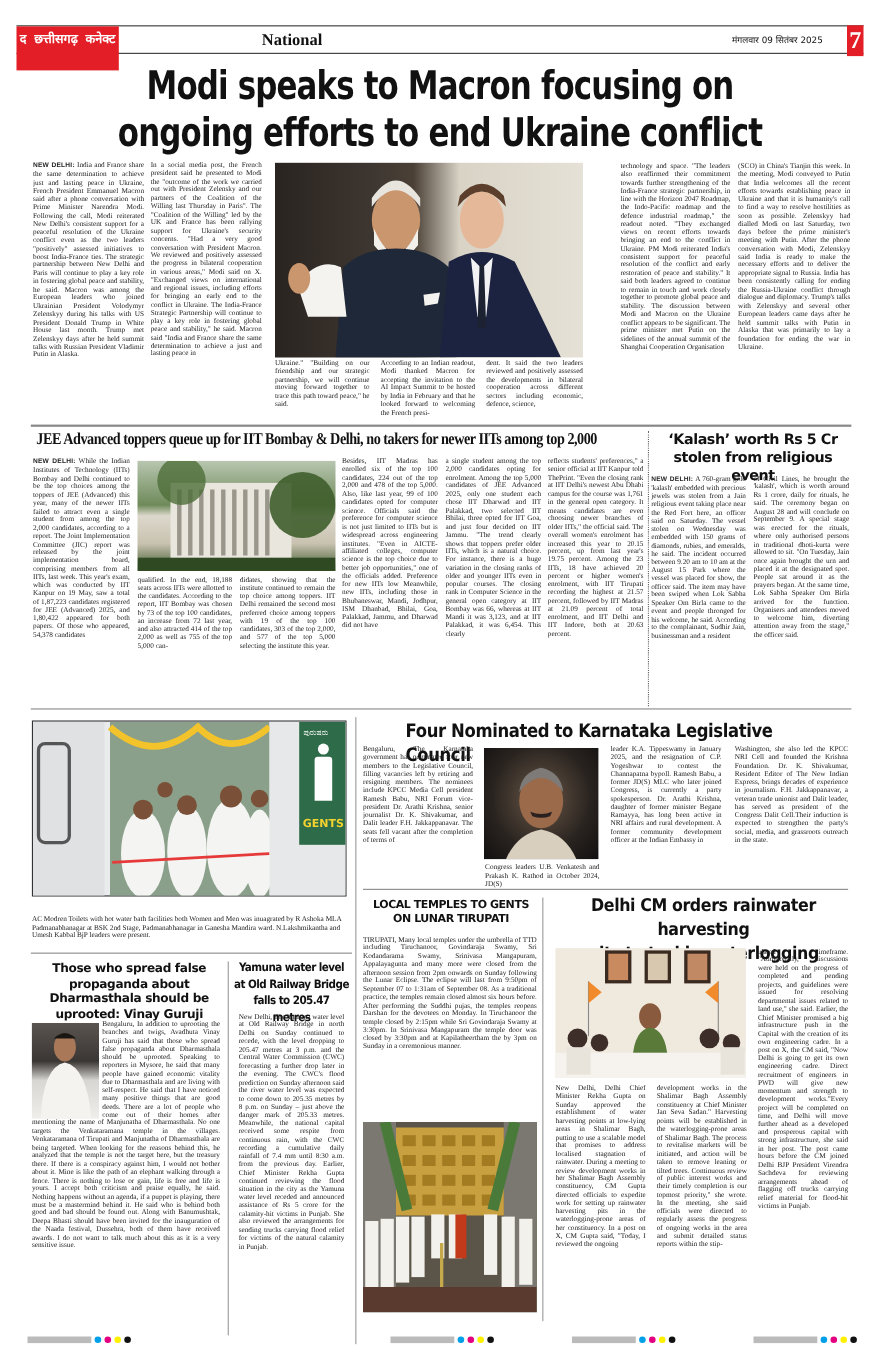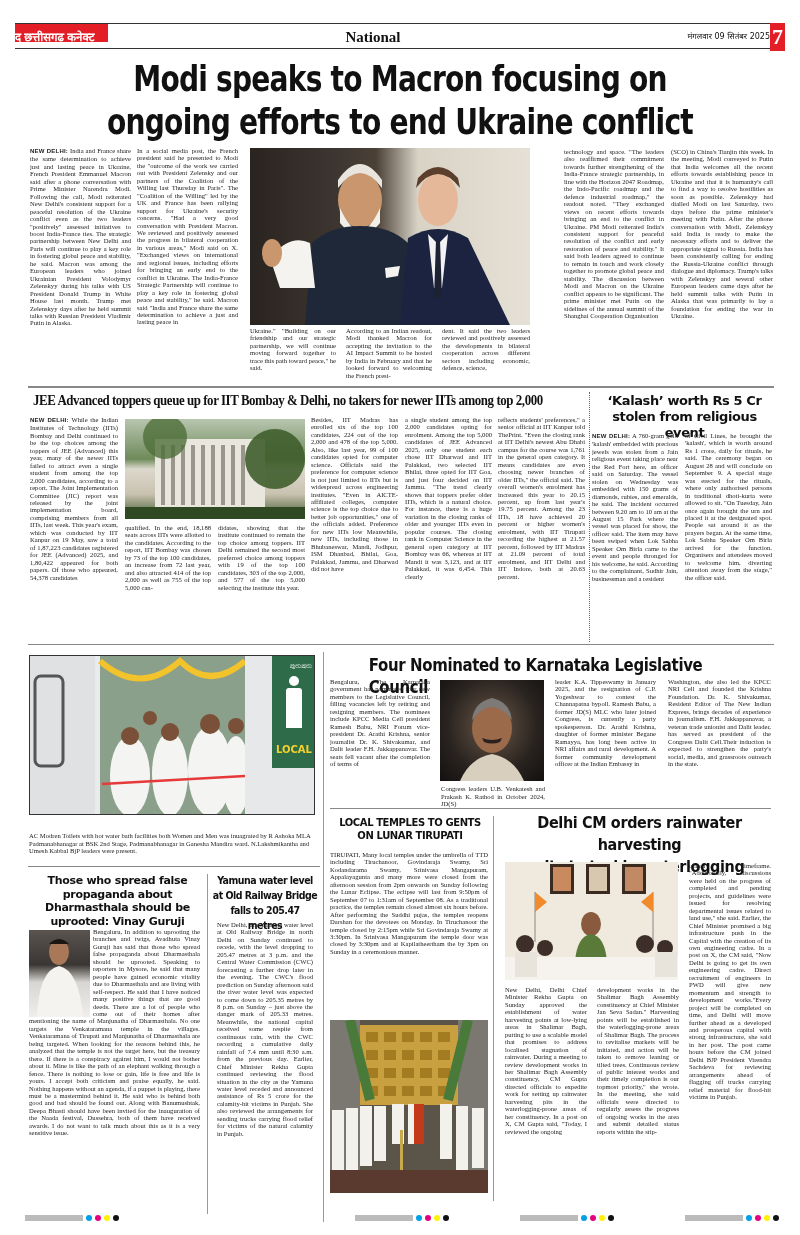--- a/index.html
+++ b/index.html
@@ -10,7 +10,7 @@
 .dl{font-family:"Liberation Sans",sans-serif;font-weight:bold;font-size:6px;letter-spacing:.2px}
 
 #mast{left:15px;top:23px;width:770px;height:26px;border-top:1px solid #333;border-bottom:1px solid #333}
-#brand{left:0;top:0;width:93px;height:18px;background:#e41e26;color:#fff;font-family:Liberation Sans, sans-serif;font-weight:bold;font-size:11.5px;line-height:26px;}
+#brand{left:0;top:0;width:93px;height:40px;background:#e41e26;color:#fff;font-family:Liberation Mono, monospace;font-weight:bold;font-size:11.5px;line-height:26px;text-align:center}
 #section{left:93px;top:0;width:400px;height:26px;font-family:"Liberation Serif",serif;font-weight:bold;font-size:15px;line-height:26px;text-align:center;padding-left:130px}
 #date{left:580px;top:0;width:175px;height:26px;font-family:"DejaVu Sans",sans-serif;font-size:8px;line-height:26px;text-align:right;}
 #pnum{left:755px;top:-1px;width:15px;height:28px;background:#e41e26;color:#fff;font-family:"Liberation Serif",serif;font-weight:bold;font-size:22px;line-height:28px;text-align:center}

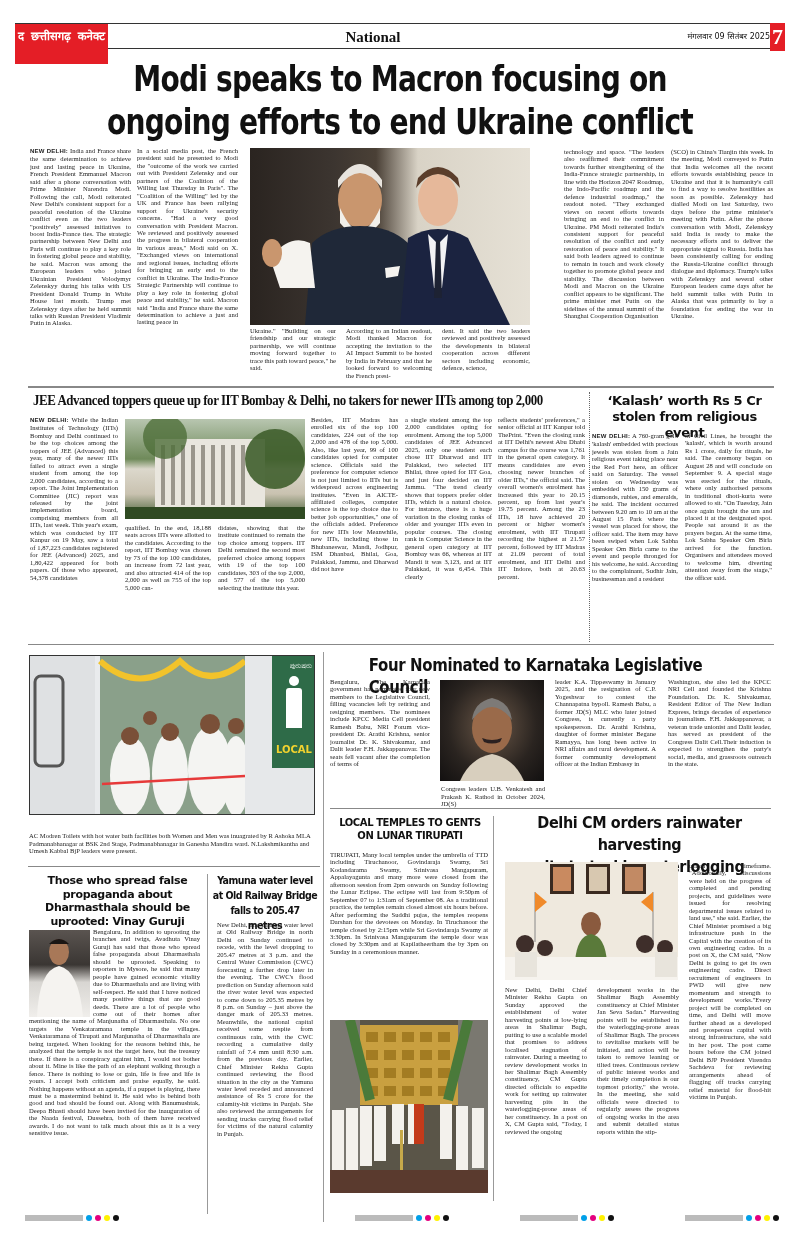--- a/index.html
+++ b/index.html
@@ -11,7 +11,7 @@
 
 #mast{left:15px;top:23px;width:770px;height:26px;border-top:1px solid #333;border-bottom:1px solid #333}
 #brand{left:0;top:0;width:93px;height:40px;background:#e41e26;color:#fff;font-family:Liberation Mono, monospace;font-weight:bold;font-size:11.5px;line-height:26px;text-align:center}
-#section{left:93px;top:0;width:400px;height:26px;font-family:"Liberation Serif",serif;font-weight:bold;font-size:15px;line-height:26px;text-align:center;padding-left:130px}
+#section{left:93px;top:0;width:400px;height:26px;font-family:"Liberation Serif",serif;font-weight:bold;font-size:15px;line-height:26px;padding-left:130px}
 #date{left:580px;top:0;width:175px;height:26px;font-family:"DejaVu Sans",sans-serif;font-size:8px;line-height:26px;text-align:right;}
 #pnum{left:755px;top:-1px;width:15px;height:28px;background:#e41e26;color:#fff;font-family:"Liberation Serif",serif;font-weight:bold;font-size:22px;line-height:28px;text-align:center}
 

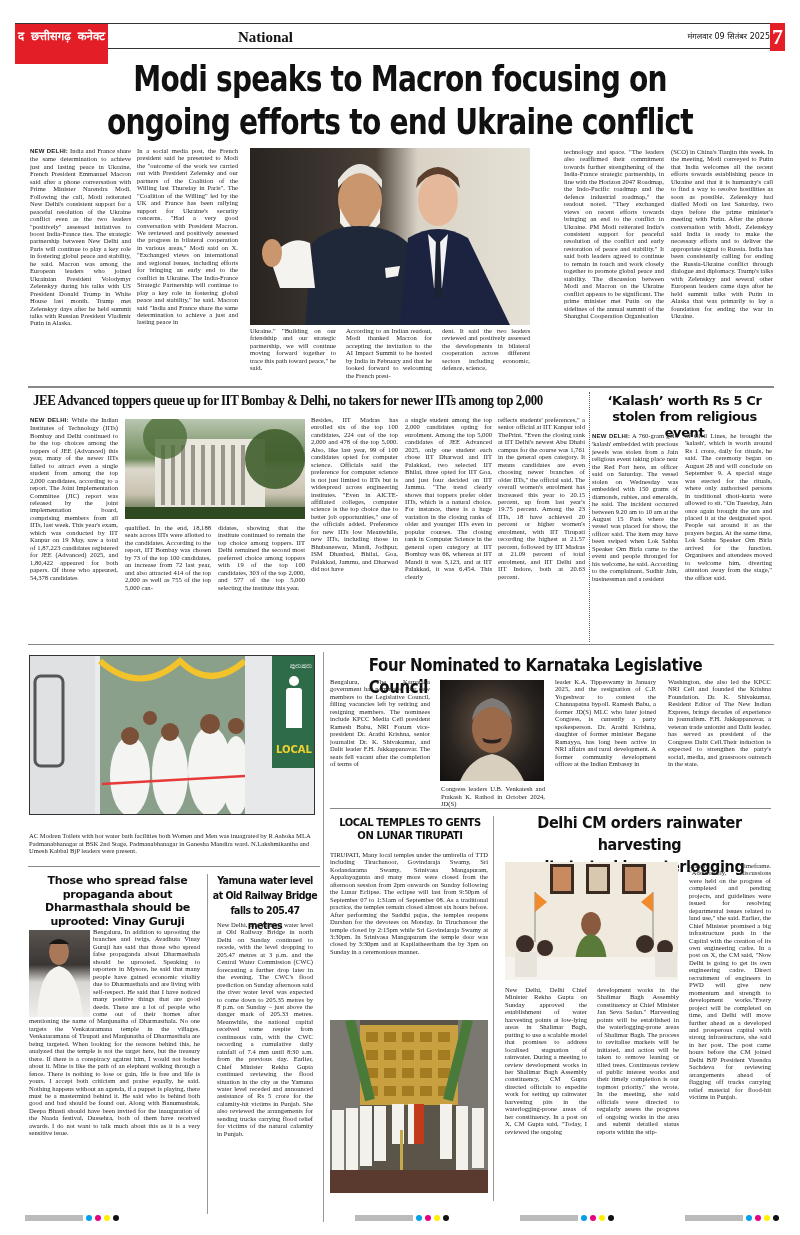--- a/index.html
+++ b/index.html
@@ -12,7 +12,7 @@
 #mast{left:15px;top:23px;width:770px;height:26px;border-top:1px solid #333;border-bottom:1px solid #333}
 #brand{left:0;top:0;width:93px;height:40px;background:#e41e26;color:#fff;font-family:Liberation Mono, monospace;font-weight:bold;font-size:11.5px;line-height:26px;text-align:center}
 #section{left:93px;top:0;width:400px;height:26px;font-family:"Liberation Serif",serif;font-weight:bold;font-size:15px;line-height:26px;padding-left:130px}
-#date{left:580px;top:0;width:175px;height:26px;font-family:"DejaVu Sans",sans-serif;font-size:8px;line-height:26px;text-align:right;}
+#date{left:580px;top:0;width:175px;height:26px;font-family:"DejaVu Sans",sans-serif;font-size:8px;line-height:26px;text-align:right;padding-right:22px}
 #pnum{left:755px;top:-1px;width:15px;height:28px;background:#e41e26;color:#fff;font-family:"Liberation Serif",serif;font-weight:bold;font-size:22px;line-height:28px;text-align:center}
 
 .h1{font-family:"DejaVu Sans",sans-serif;font-weight:bold;text-align:center;color:#111;letter-spacing:-1px}

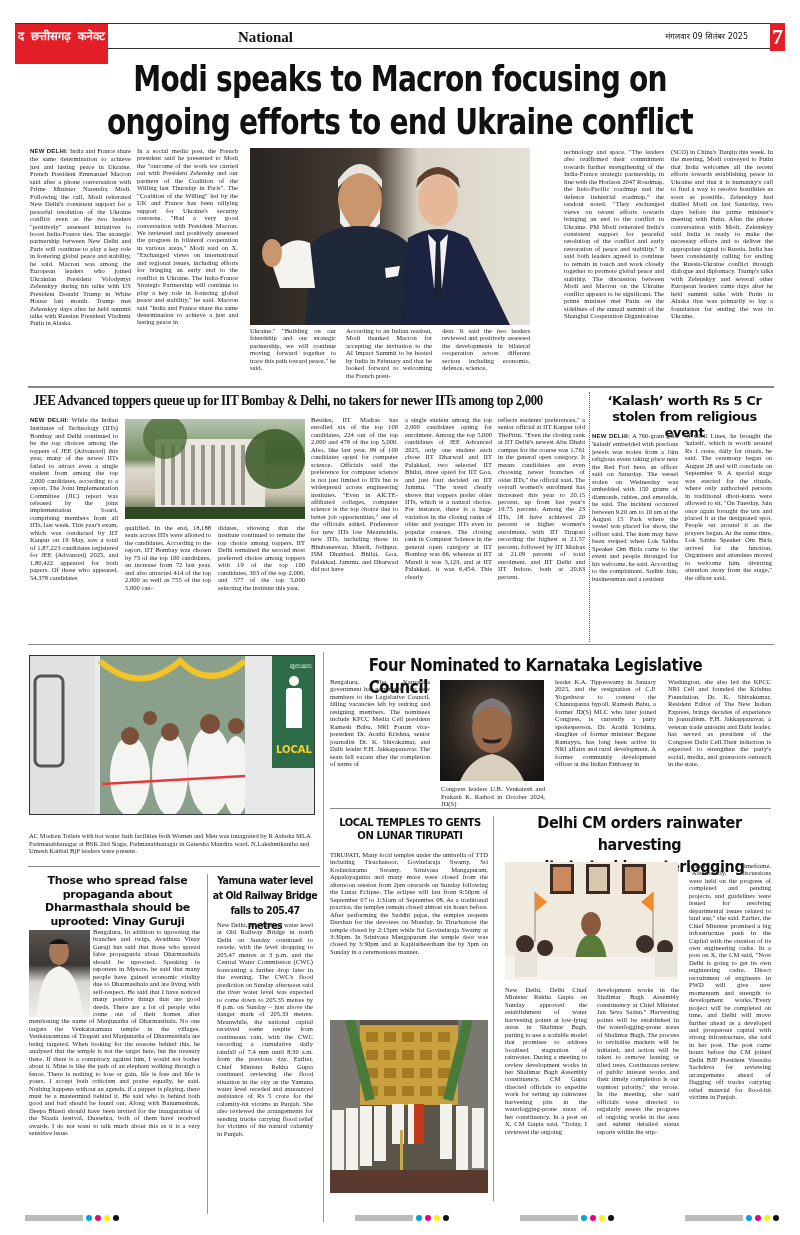--- a/index.html
+++ b/index.html
@@ -142,7 +142,7 @@
     <rect x="215" y="0" width="71" height="160" fill="#e6e8ea"></rect>
     <rect x="242" y="0" width="44" height="112" fill="#2e6b48"></rect>
   </svg>
-  <div class="abs" style="left:246px;top:6px;width:36px;font-size:7px;color:#fff;text-align:right;font-family:'DejaVu Sans',sans-serif">ಪುರುಷರು</div>
+  <div class="abs" style="left:246px;top:6px;width:36px;font-size:7px;color:#fff;text-align:left;font-family:'DejaVu Sans',sans-serif">ಪುರುಷರು</div>
   <div class="abs" style="left:252px;top:20px;width:24px;height:55px">
     <div style="width:10px;height:10px;border-radius:50%;background:#fff;margin:0 auto"></div>
     <div style="width:16px;height:40px;background:#fff;margin:2px auto 0;border-radius:3px 3px 0 0"></div>

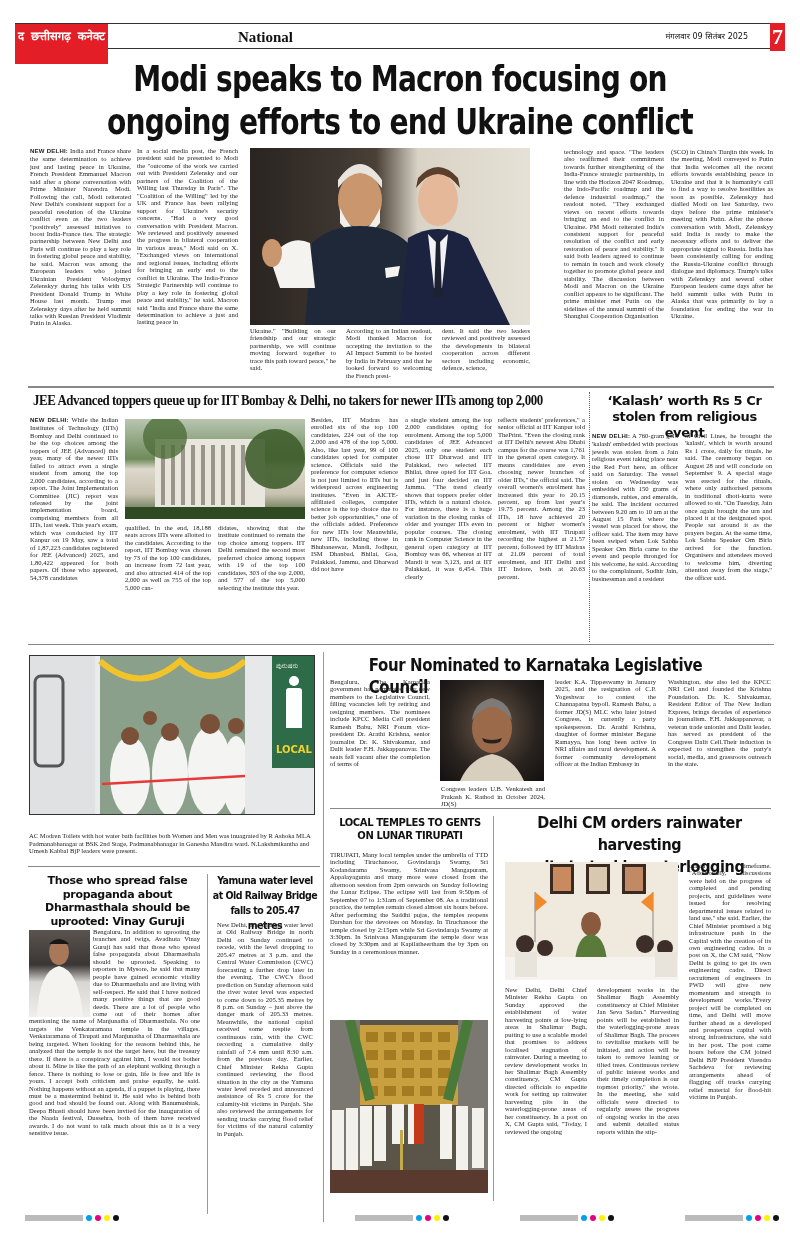--- a/index.html
+++ b/index.html
@@ -147,7 +147,7 @@
     <div style="width:10px;height:10px;border-radius:50%;background:#fff;margin:0 auto"></div>
     <div style="width:16px;height:40px;background:#fff;margin:2px auto 0;border-radius:3px 3px 0 0"></div>
   </div>
-  <div class="abs" style="left:242px;top:88px;width:44px;font-family:'DejaVu Sans',sans-serif;font-weight:bold;font-size:10px;color:#f2d22e;text-align:center">LOCAL</div>
+  <div class="abs" style="left:242px;top:88px;width:44px;font-family:'DejaVu Sans',sans-serif;font-weight:bold;font-size:10px;color:#f2d22e;text-align:center">GENTS</div>
 </div>
 <div class="abs cap" style="left:29px;top:832px;width:290px">AC Modren Toilets with hot water bath facilities both Women and Men was inuagrated by R Ashoka MLA Padmanabhanagar at BSK 2nd Stage, Padmanabhanagar in Ganesha Mandira ward. N.Lakshmikantha and Umesh Kabbal BjP leaders were present.</div>
 

